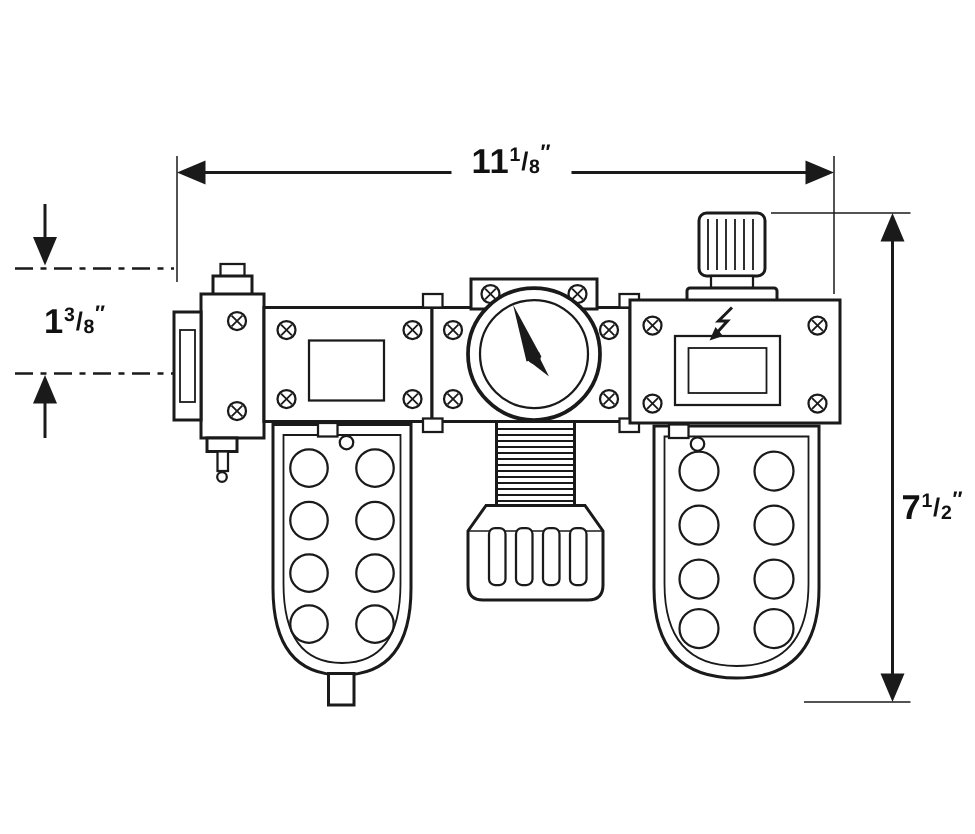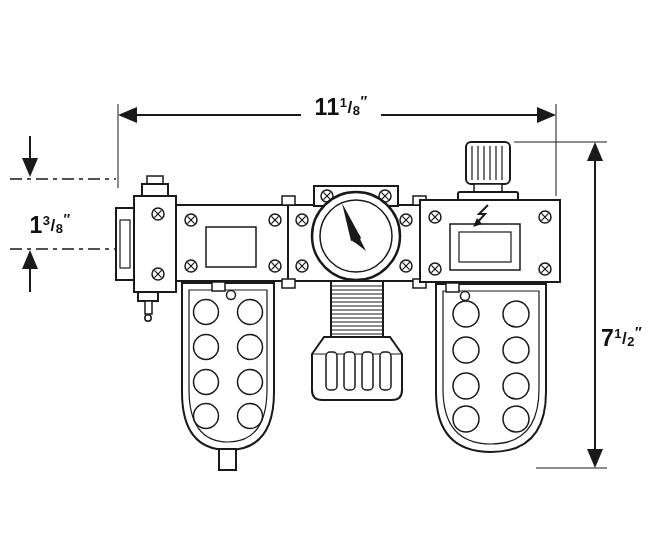--- a/index.html
+++ b/index.html
@@ -197,7 +197,7 @@
     <span>11</span><span class="n">1</span><span class="sl">/</span><span class="d">8</span><span class="u">″</span>
   </div>
 
-  <div class="dim" style="left:12px;top:211px;width:76px;">
+  <div class="dim" style="left:12px;top:200px;width:76px;">
     <span>1</span><span class="n">3</span><span class="sl">/</span><span class="d">8</span><span class="u">″</span>
   </div>
 

